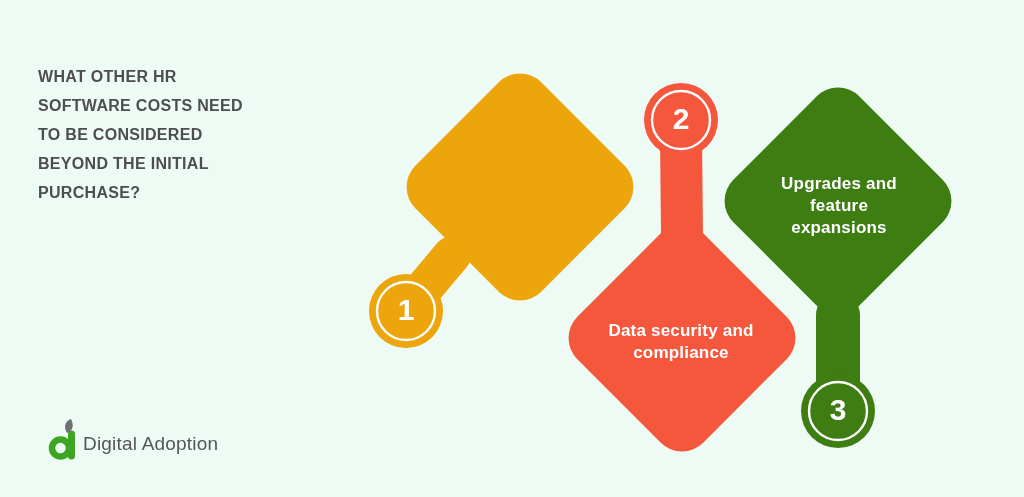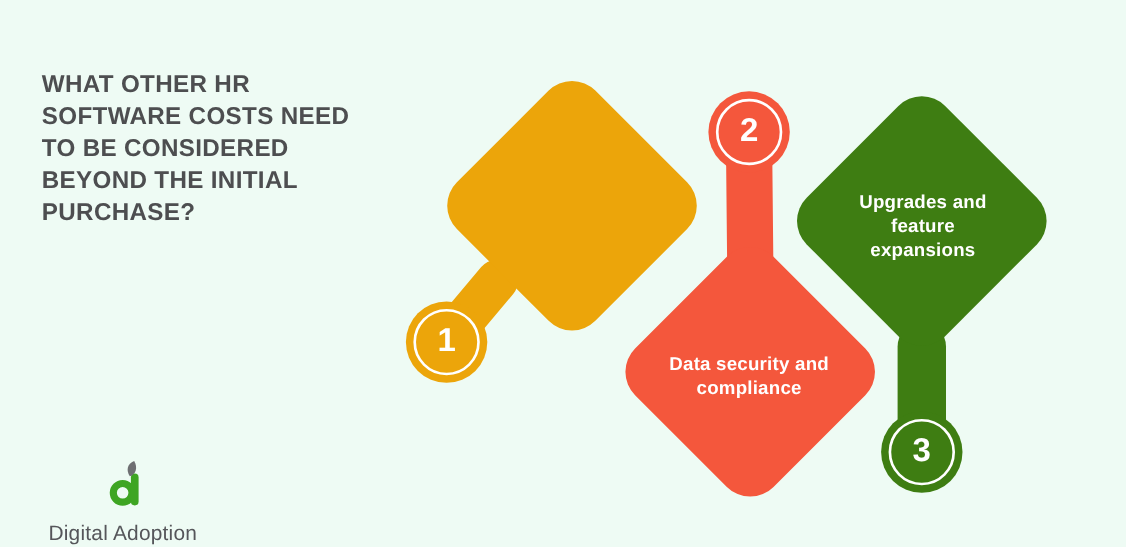--- a/index.html
+++ b/index.html
@@ -20,7 +20,7 @@
     left: 38px;
     top: 62px;
     width: 340px;
-    font-size: 22px;
+    font-size: 16px;
     line-height: 29px;
     font-weight: bold;
     letter-spacing: 0.3px;

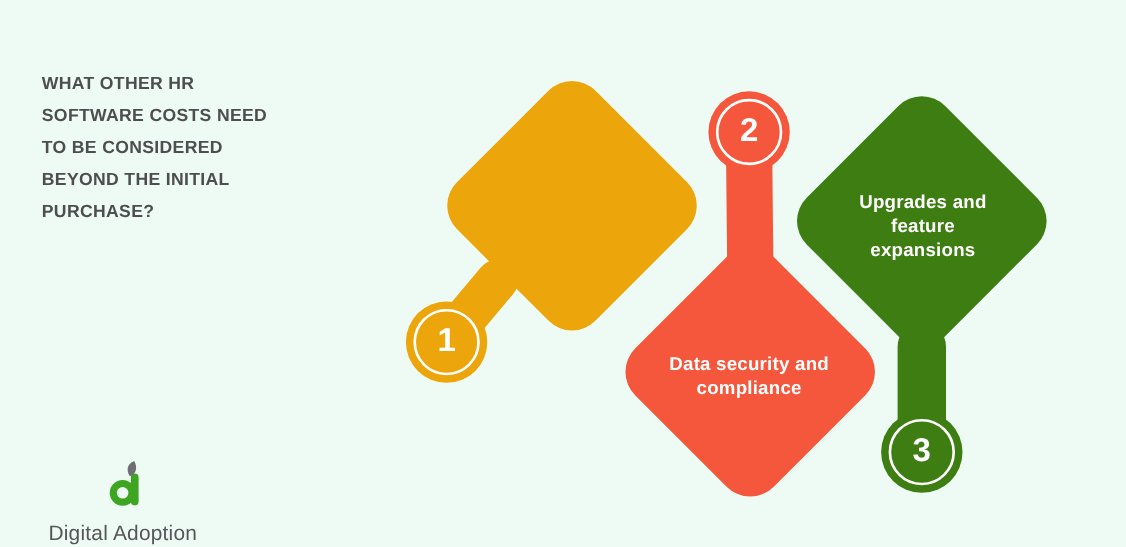--- a/index.html
+++ b/index.html
@@ -64,7 +64,6 @@
     display: flex;
     align-items: center;
     gap: 5px;
-    flex-direction: column;
   }
   .logo-text {
     font-size: 19px;

